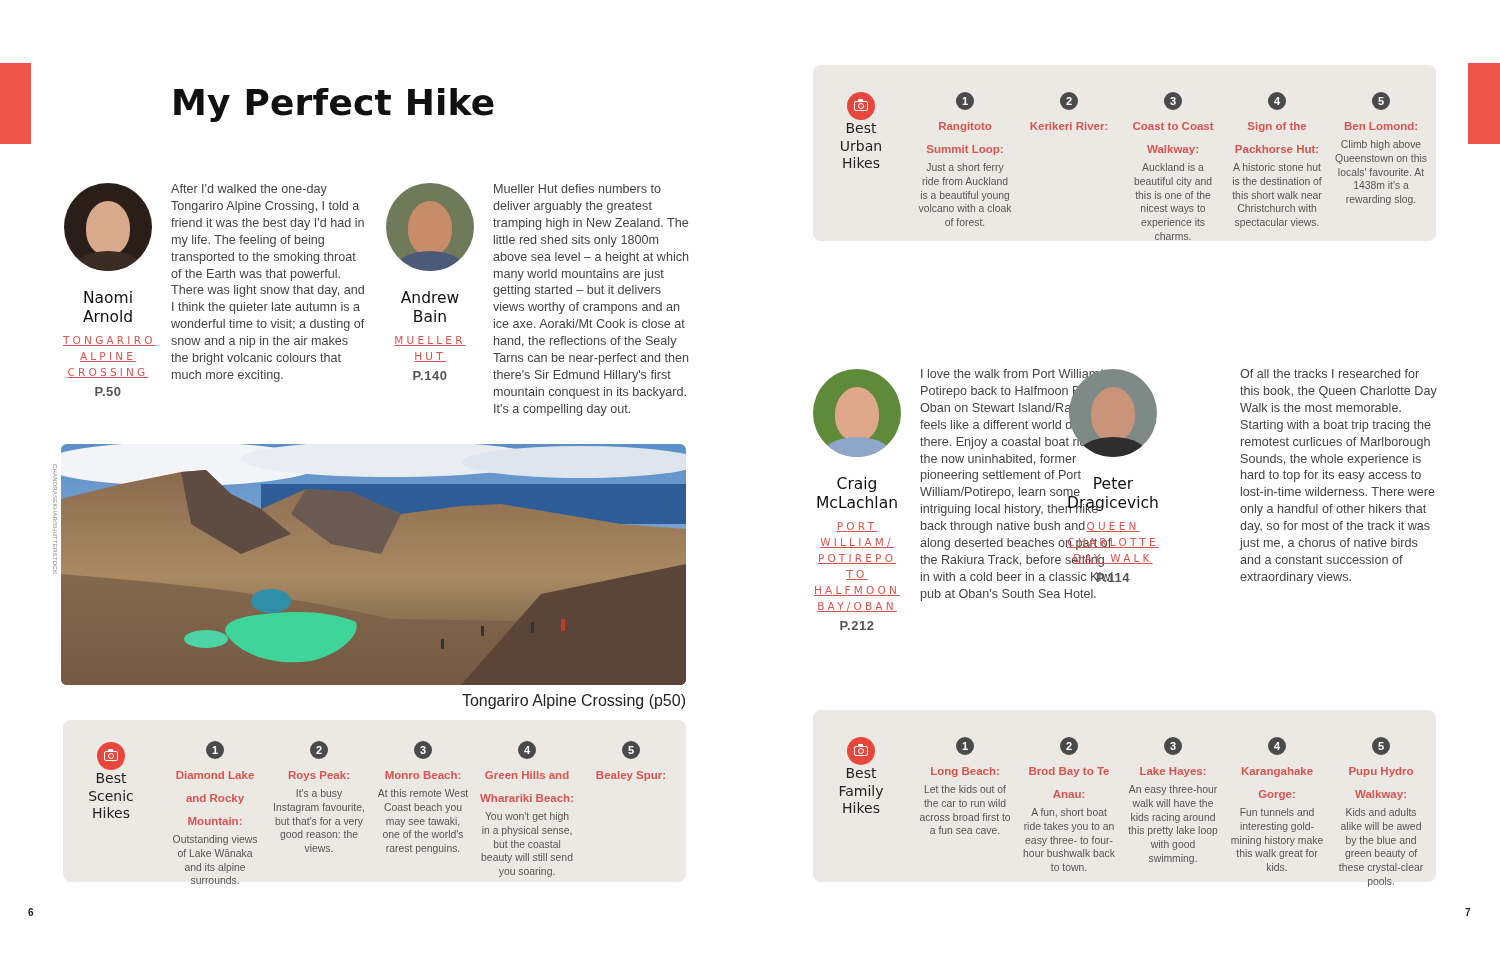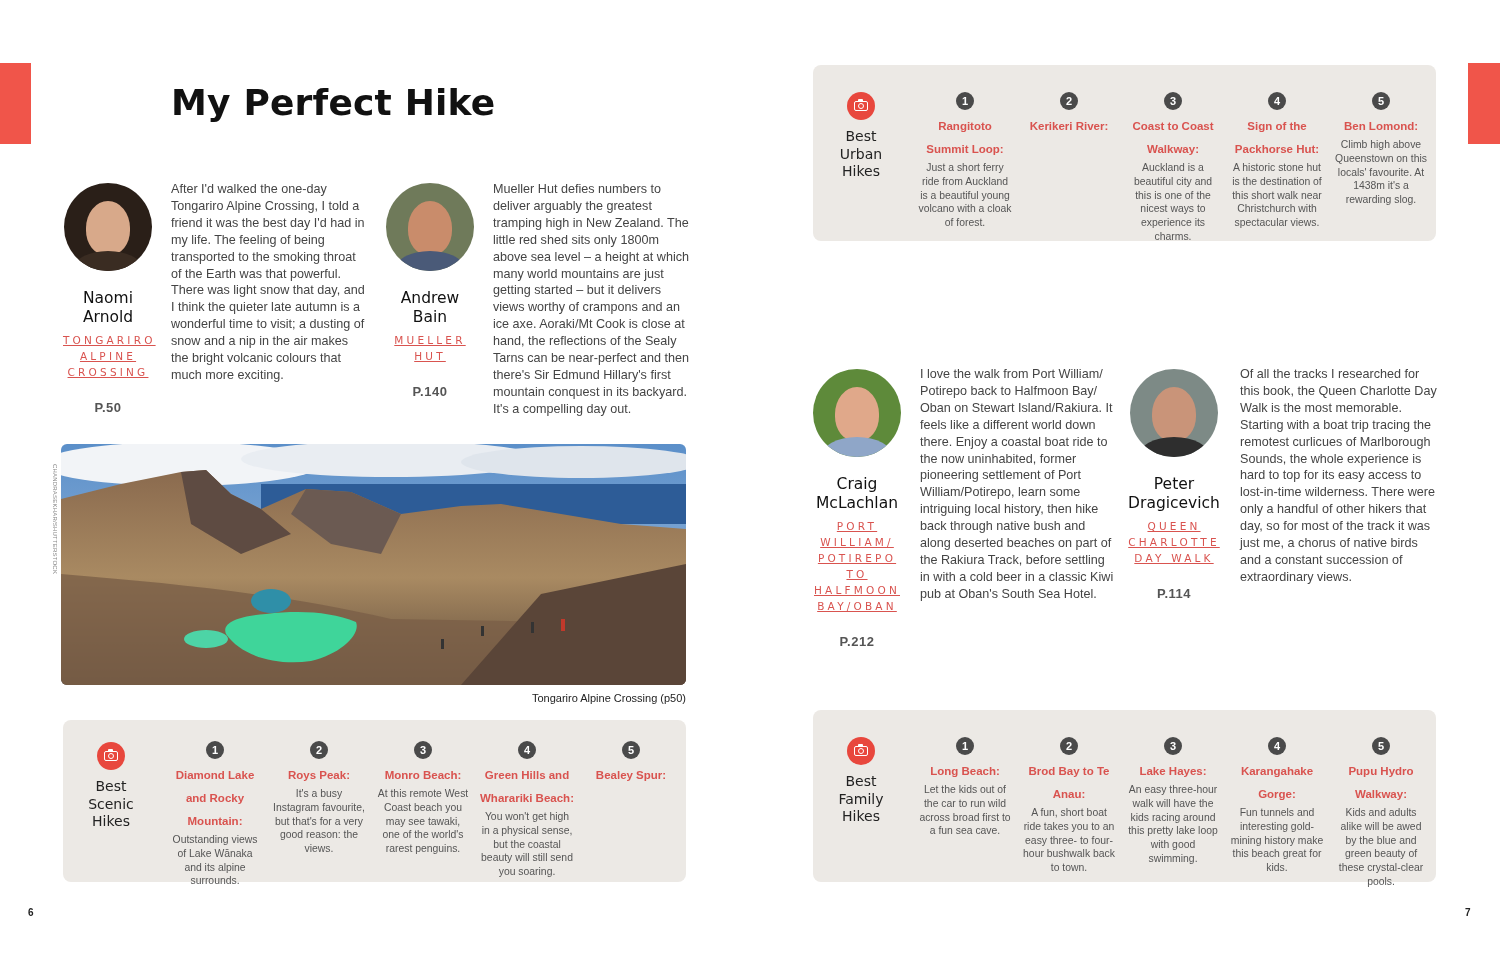--- a/index.html
+++ b/index.html
@@ -32,7 +32,7 @@
   .cam-icon .cb { position: absolute; left: 7px; top: 9px; width: 14px; height: 10px; border: 1.6px solid #fff; border-radius: 2px; }
   .cam-icon .cl { position: absolute; left: 11px; top: 11px; width: 6px; height: 6px; border: 1.5px solid #fff; border-radius: 50%; }
   .cam-icon .ct { position: absolute; left: 11px; top: 7px; width: 5px; height: 3px; background: #fff; border-radius: 1px 1px 0 0; }
-  .box-title { font-family: "DejaVu Sans", sans-serif; font-size: 14px; line-height: 17.5px; color: #222; margin-top: 8px; }
+  .box-title { font-family: "DejaVu Sans", sans-serif; font-size: 14px; line-height: 17.5px; color: #222; }
 
   .item { position: absolute; text-align: center; width: 94px; }
   .num { width: 18px; height: 18px; border-radius: 50%; background: #4a4a4a; color: #fff; font-size: 11px; font-weight: bold; line-height: 18px; margin: 0 auto 5px; }

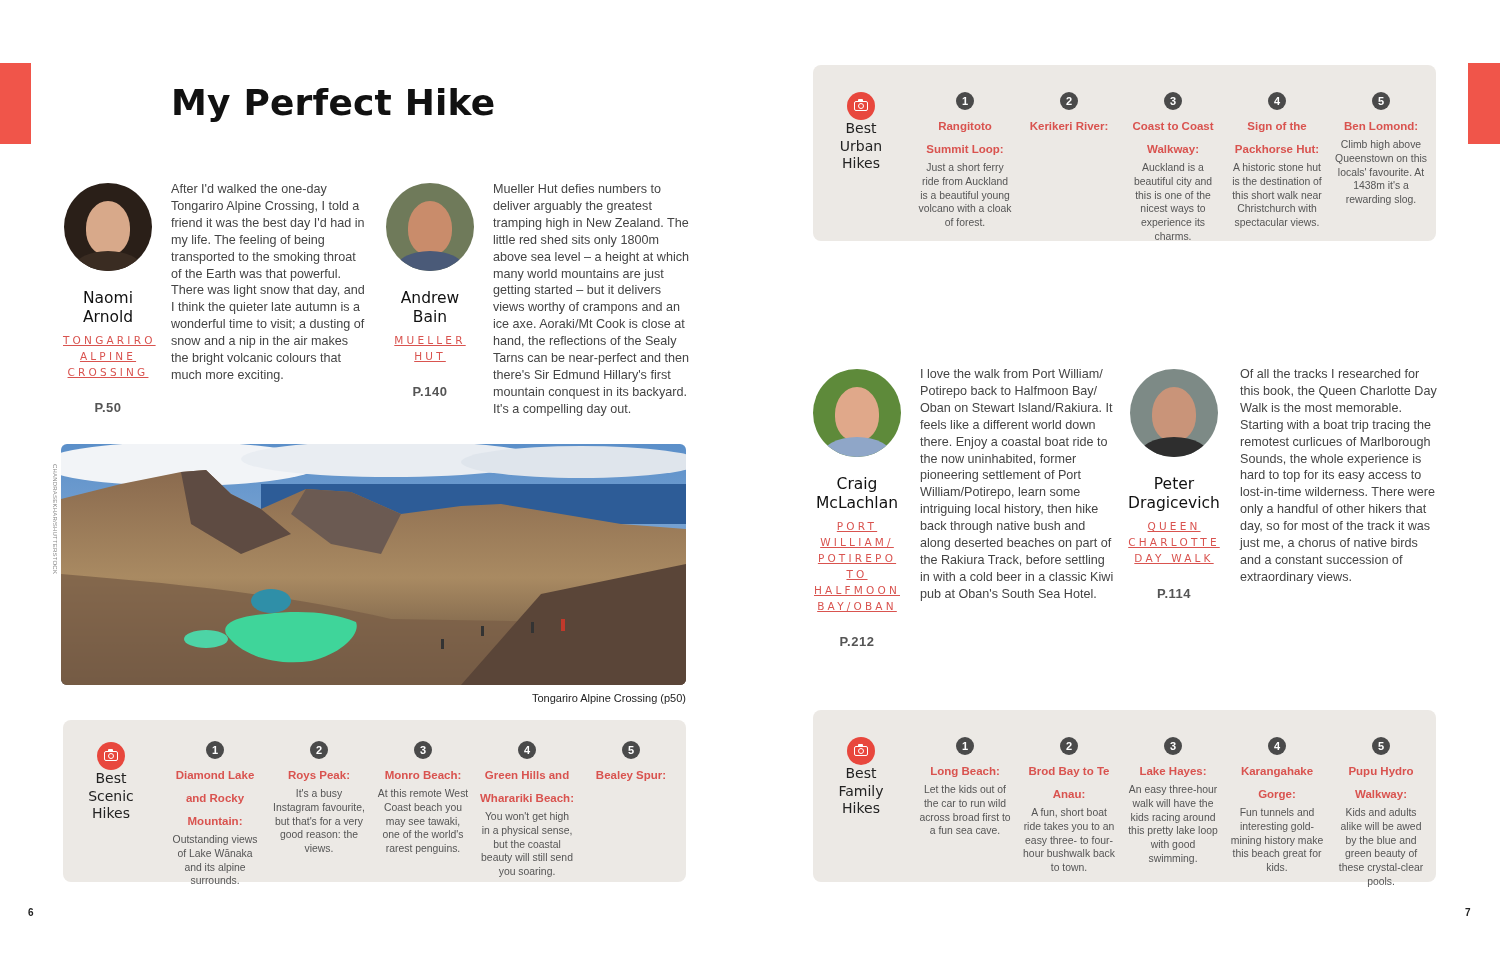--- a/index.html
+++ b/index.html
@@ -18,7 +18,7 @@
   .avatar .body { position: absolute; left: 8px; top: 68px; width: 72px; height: 40px; border-radius: 50% 50% 0 0; }
   .author-name { font-family: "DejaVu Sans", sans-serif; font-size: 15.5px; color: #111; line-height: 19px; margin-top: 18px; }
   .author-hike { font-family: "DejaVu Sans", sans-serif; font-size: 10.5px; letter-spacing: 3.2px; color: #d9534f; line-height: 16px; margin-top: 5px; text-transform: uppercase; text-decoration: underline; }
-  .author-page { font-size: 13px; color: #555; margin-top: 20px; font-weight: bold; letter-spacing: 0.5px; }
+  .author-page { font-size: 13px; color: #555; margin-top: 4px; font-weight: bold; letter-spacing: 0.5px; }
 
   .quote { position: absolute; font-family: "Liberation Sans", sans-serif; font-size: 12.6px; line-height: 16.9px; color: #444; }
 

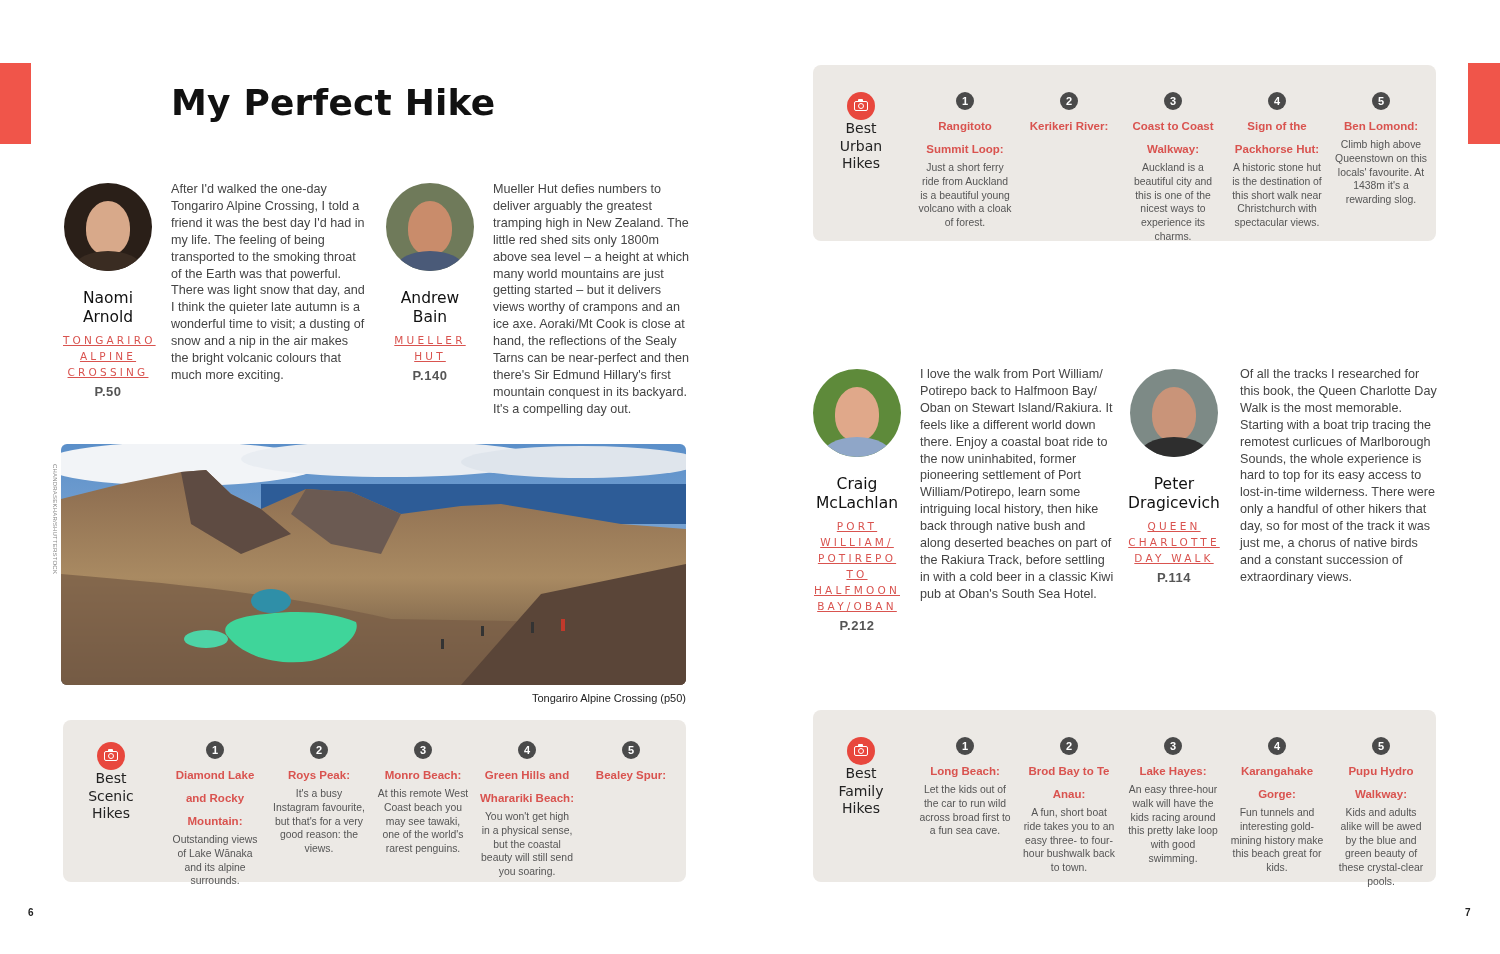--- a/index.html
+++ b/index.html
@@ -187,7 +187,7 @@
 </div>
 <p class="quote" style="left:920px; top:366px; width:196px;">I love the walk from Port William/ Potirepo back to Halfmoon Bay/ Oban on Stewart Island/Rakiura. It feels like a different world down there. Enjoy a coastal boat ride to the now uninhabited, former pioneering settlement of Port William/Potirepo, learn some intriguing local history, then hike back through native bush and along deserted beaches on part of the Rakiura Track, before settling in with a cold beer in a classic Kiwi pub at Oban's South Sea Hotel.</p>
 
-<div class="author" style="left:1124px; top:369px; width:100px;text-align:center;">
+<div class="author" style="left:1063px; top:369px; width:100px;text-align:center;">
   <div class="avatar" style="background:#7d8a86;">
     <div class="face" style="background:#c99479;"></div>
     <div class="body" style="background:#2e2e2e;"></div>

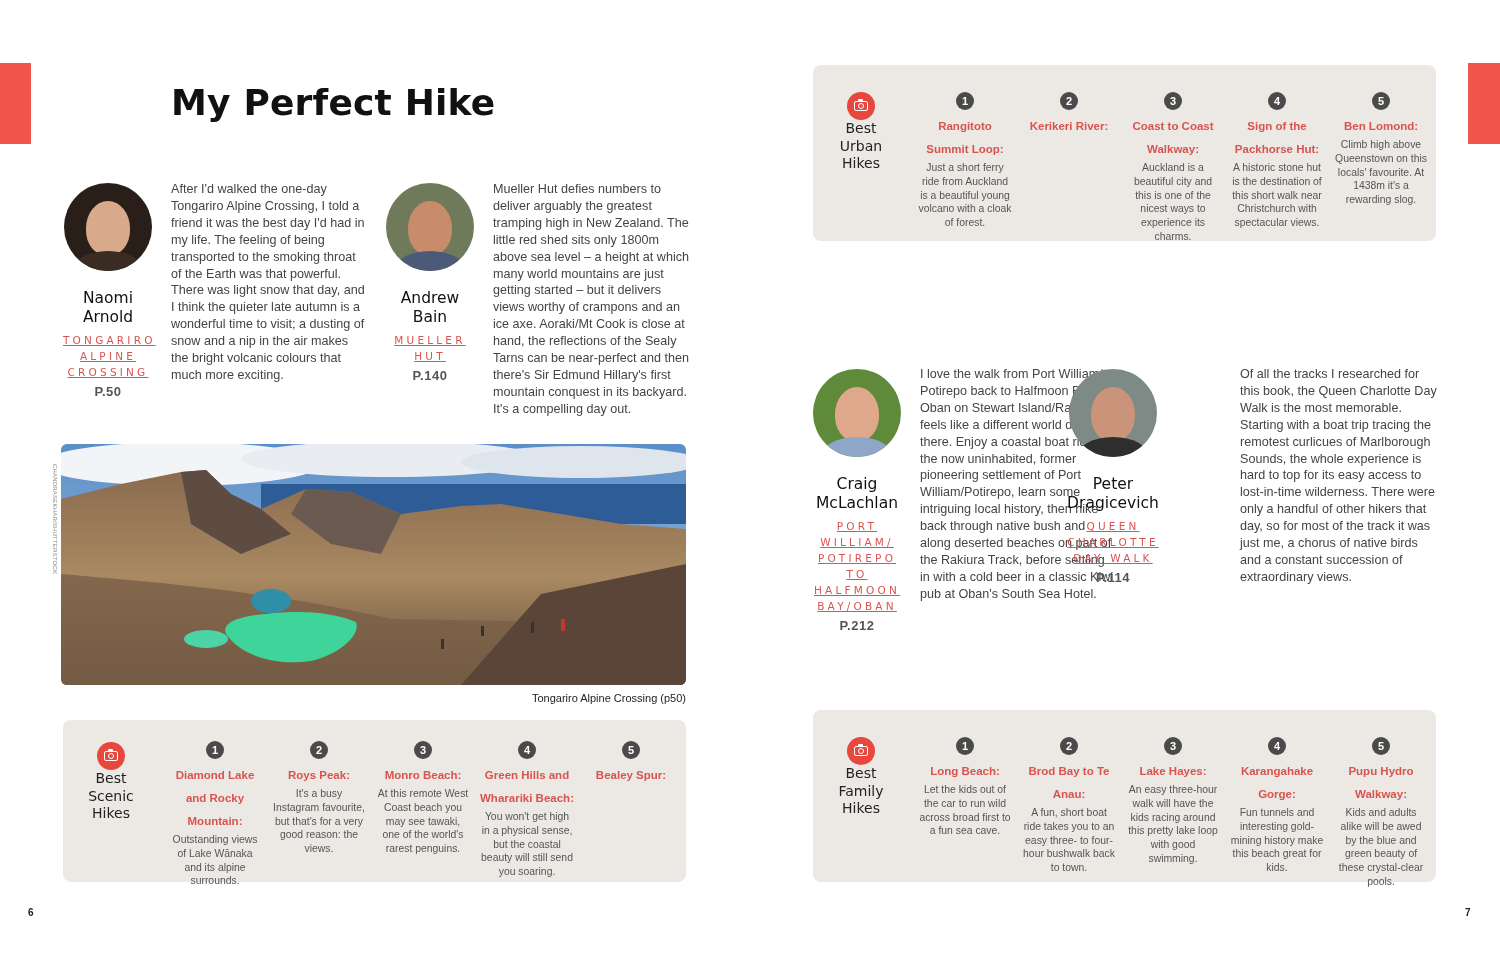--- a/index.html
+++ b/index.html
@@ -24,7 +24,7 @@
 
   .photo { position: absolute; left: 61px; top: 444px; width: 625px; height: 241px; border-radius: 6px; overflow: hidden; }
   .photo-credit { position: absolute; left: 48px; top: 464px; width: 10px; height: 100px; writing-mode: vertical-rl; font-size: 6px; color: #888; letter-spacing: 0.2px; }
-  .photo-caption { position: absolute; right: 814px; top: 692px; font-size: 11px; color: #222; }
+  .photo-caption { position: absolute; right: 814px; top: 692px; font-size: 16px; color: #222; }
 
   .box { position: absolute; background: #ece9e5; border-radius: 8px; }
   .box-label { position: absolute; text-align: center; }

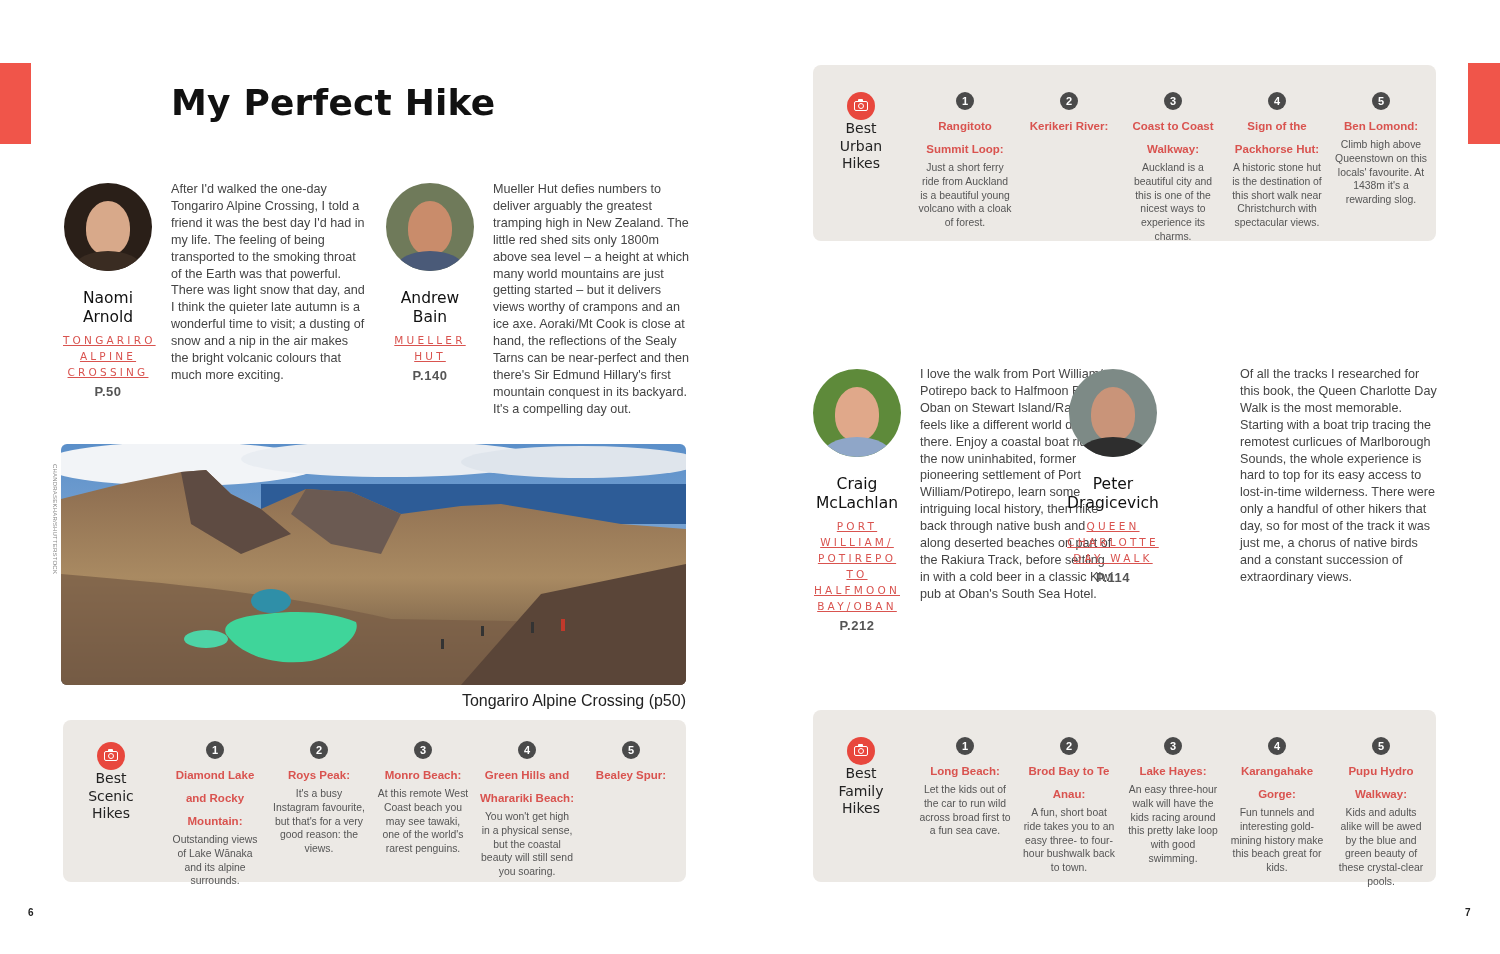--- a/index.html
+++ b/index.html
@@ -225,7 +225,7 @@
   <div class="item" style="left:417px; top:27px;">
     <div class="num">4</div>
     <div class="item-title">Karangahake Gorge:</div>
-    <div class="item-desc">Fun tunnels and interesting gold-mining history make this beach great for kids.</div>
+    <div class="item-desc">Fun tunnels and interesting gold-mining history make this walk great for kids.</div>
   </div>
   <div class="item" style="left:521px; top:27px;">
     <div class="num">5</div>

